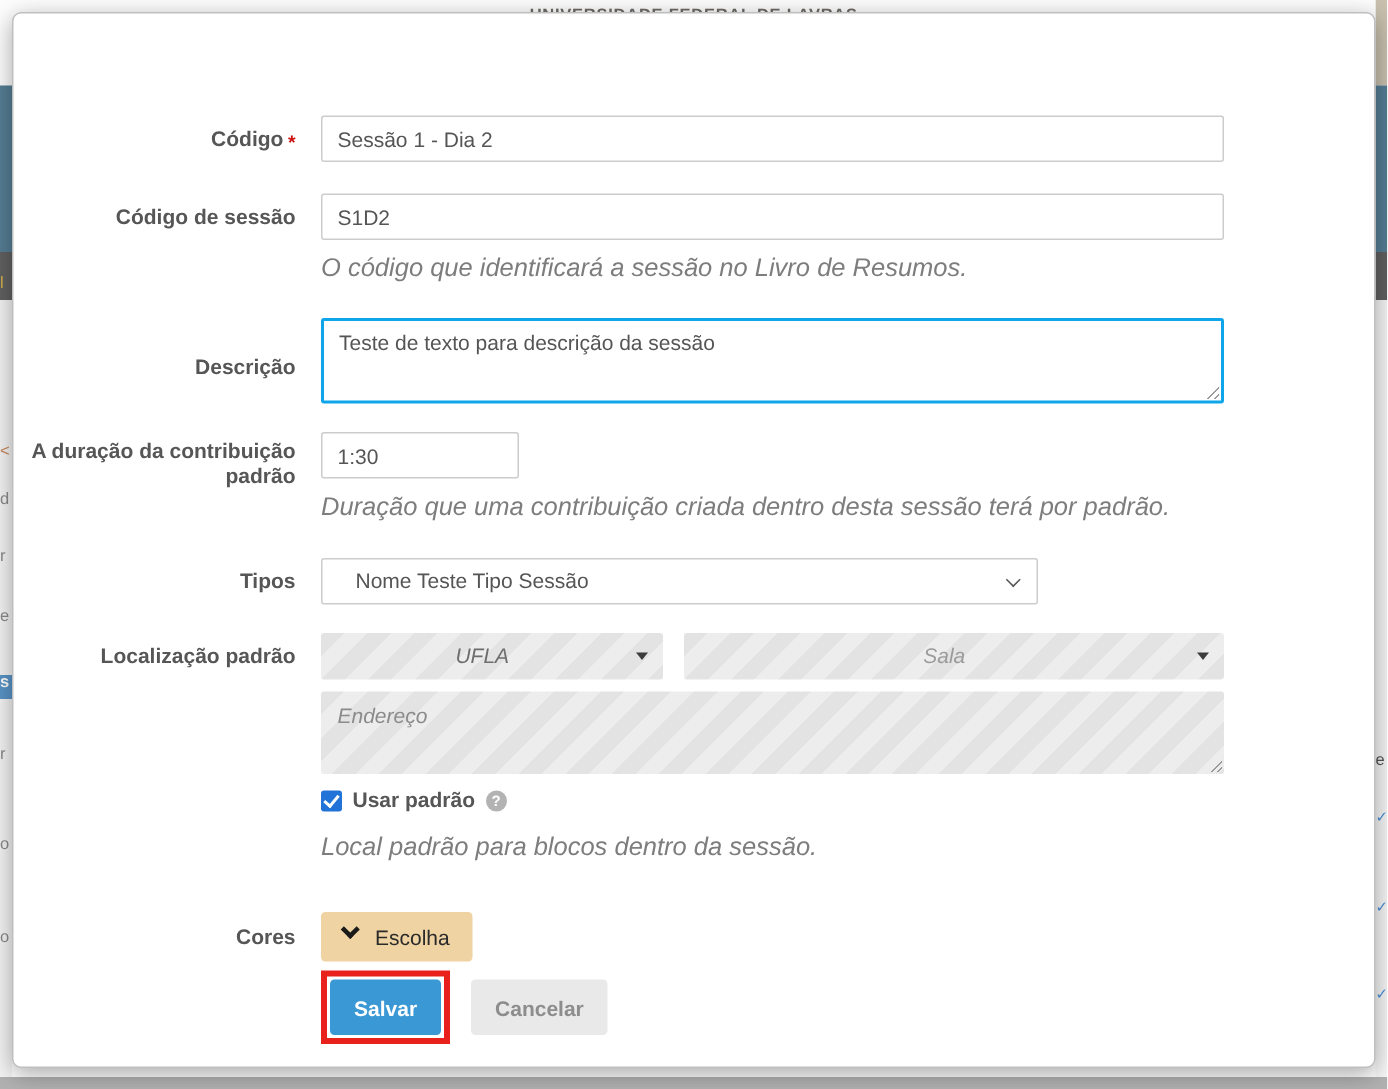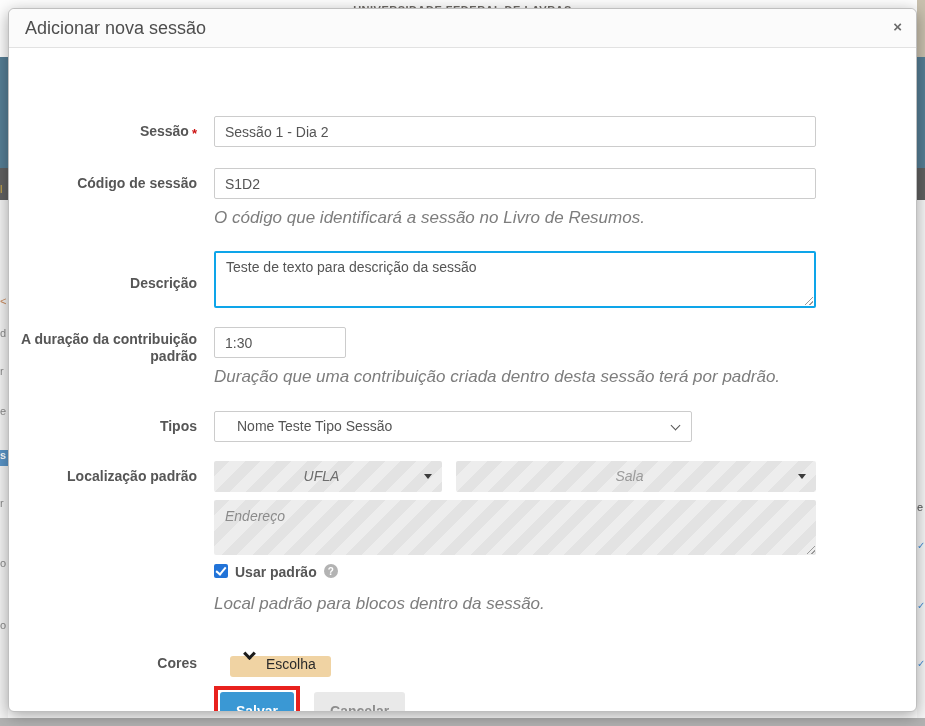--- a/index.html
+++ b/index.html
@@ -147,10 +147,6 @@
   <div class="bg-bottom-strip"></div>
 
   <div class="modal">
-    <div class="modal-header">
-      <div class="modal-title">Adicionar nova sessão</div>
-      <div class="modal-close">×</div>
-    </div>
 
     <div class="modal-body">
 

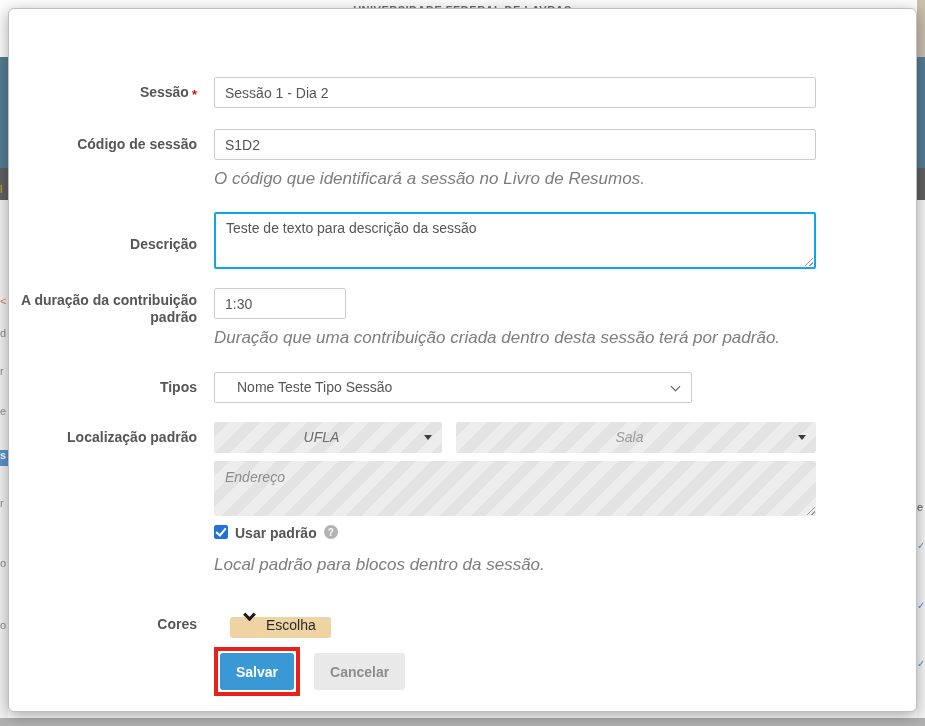--- a/index.html
+++ b/index.html
@@ -152,7 +152,7 @@
 
       <div class="row row-titulo">
         <div class="row-label">
-          <span>Sessão</span><span class="req">*</span>
+          <span>Código</span><span class="req">*</span>
         </div>
         <div class="row-control">
           <input class="text-input" type="text" value="Sessão 1 - Dia 2" style="">

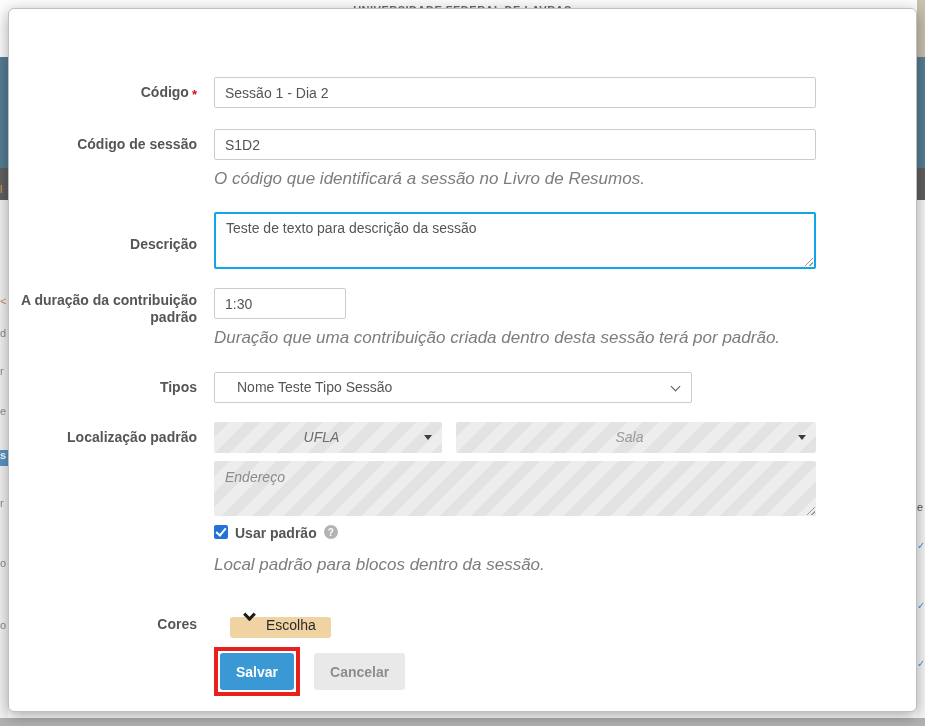--- a/index.html
+++ b/index.html
@@ -76,7 +76,7 @@
   .address-box { position:relative; width:602px; height:55px; border-radius:2px; margin-top:8px;
                  padding:8px 11px; font-size:14px; font-style:italic; color:#8b8b8b; }
 
-  .checkbox-row { display:flex; align-items:flex-start; margin-top:9px; }
+  .checkbox-row { display:flex; align-items:flex-end; margin-top:9px; }
   .checkbox { position:relative; width:14px; height:14px; background:#2173d8; border-radius:2px; cursor:pointer; }
   .checkbox::after { content:""; position:absolute; left:4px; top:1px; width:4px; height:8px;
                      border-right:2px solid #fff; border-bottom:2px solid #fff; transform:rotate(40deg); }

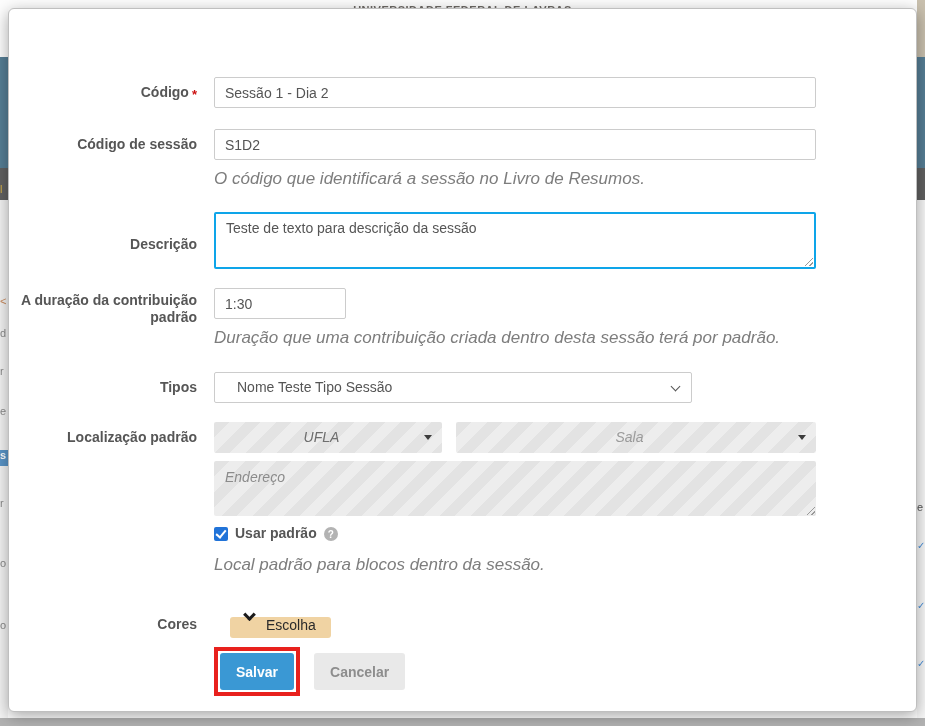--- a/index.html
+++ b/index.html
@@ -85,9 +85,9 @@
                border-radius:50%; background:#b3b3b3; color:#fff; font-size:10px; font-weight:bold;
                margin-left:7px; cursor:pointer; }
 
-  .choose-button { display:inline-flex; height:21px; background:#f0d3a3;
+  .choose-button { display:inline-flex; align-items:center; height:33px; background:#f0d3a3;
                    border:1px solid #e7c astrologia; border:none; border-radius:3px; padding:0 15px;
-                   font-size:14px; color:#2a2a2a; cursor:pointer; font-family:"Liberation Sans", sans-serif;margin-left:16px; }
+                   font-size:14px; color:#2a2a2a; cursor:pointer; font-family:"Liberation Sans", sans-serif; }
   .choose-chevron { width:9px; height:9px; border-right:3.4px solid #1a1a1a; border-bottom:3.4px solid #1a1a1a;
                     transform:rotate(45deg) translate(-2px,-2px); margin-right:12px; margin-top:-4px; }
 

